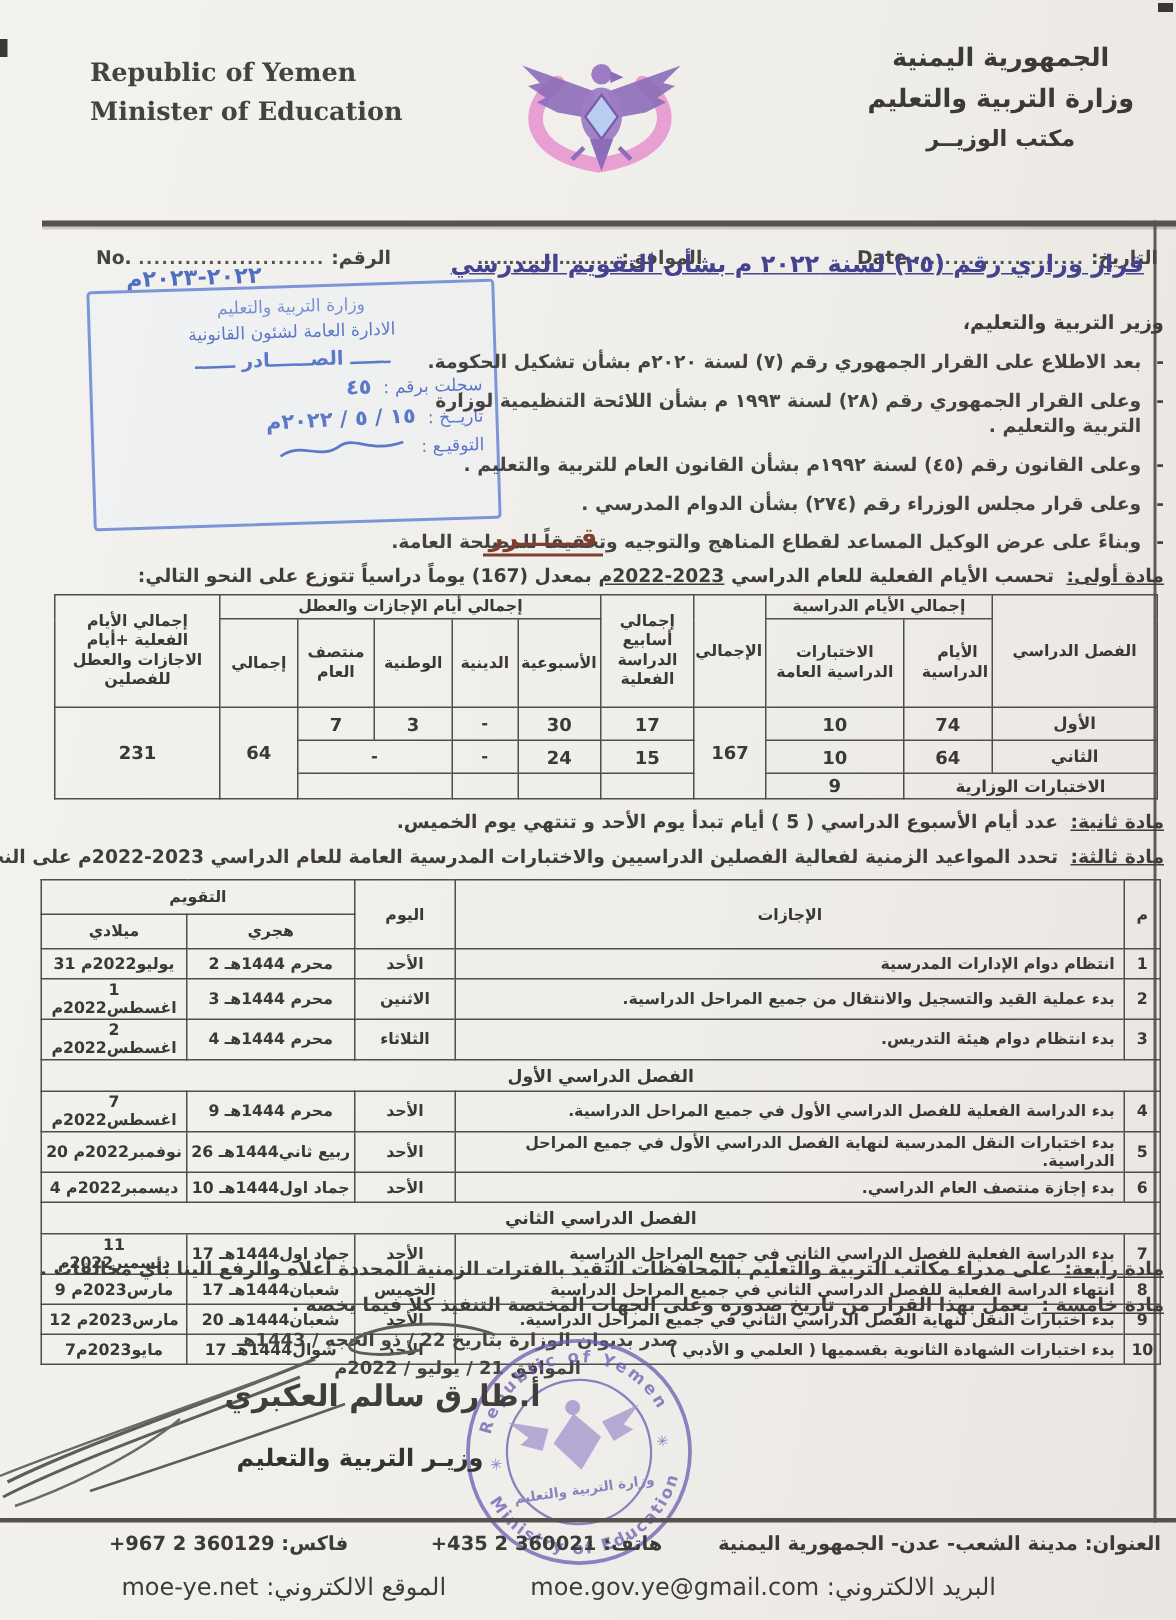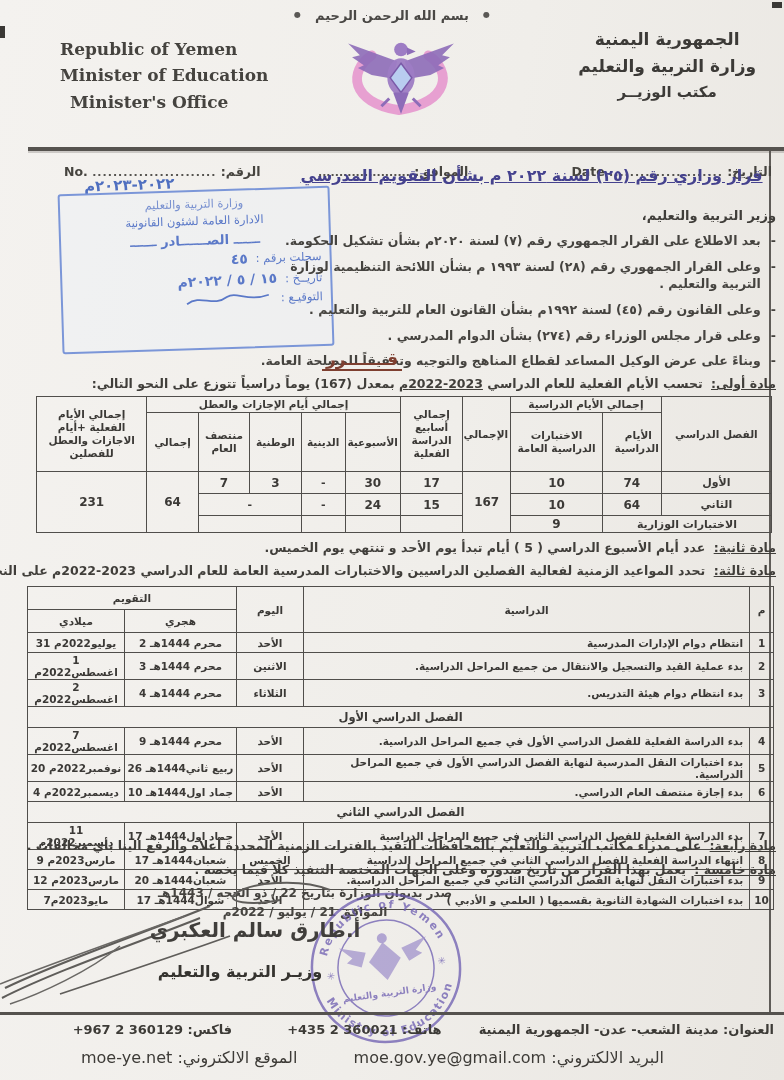--- a/index.html
+++ b/index.html
@@ -76,9 +76,6 @@
   <div class="abs speck2"></div>
   <div class="abs edge-right"></div>
 
-  <div class="abs bismillah">
-    <span class="orn">●</span><span>بسم الله الرحمن الرحيم</span><span class="orn">●</span>
-  </div>
 
   <div class="abs hdr-en">
     <div>Republic of Yemen</div>

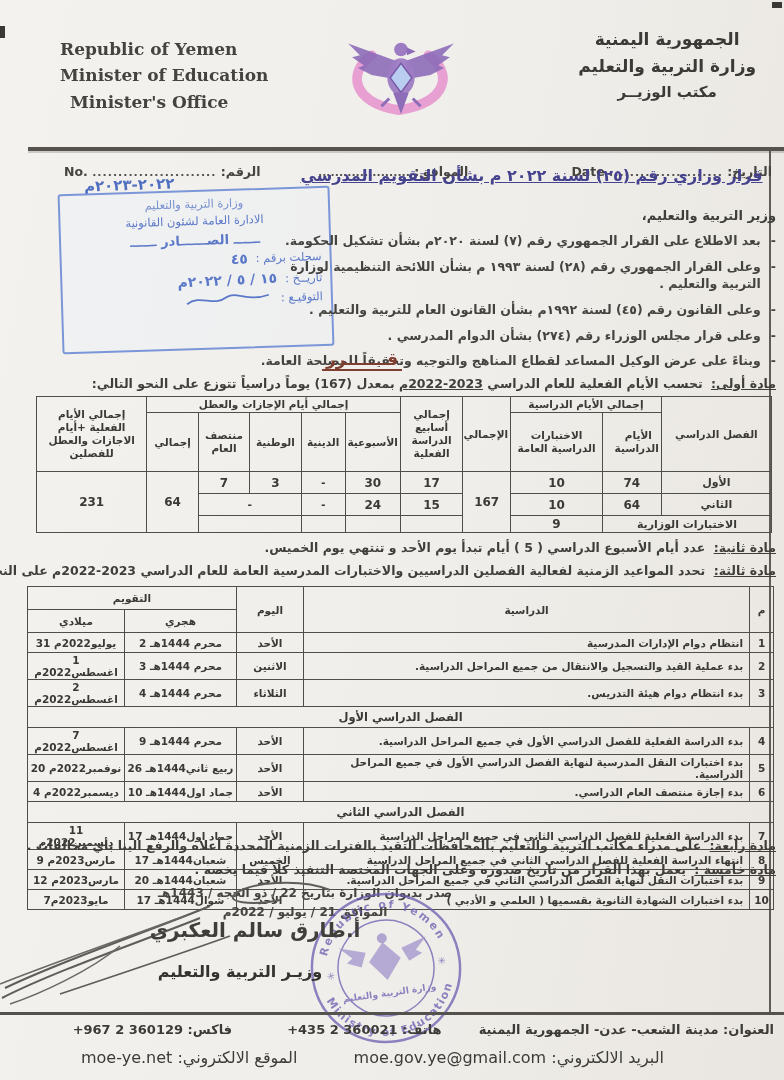--- a/index.html
+++ b/index.html
@@ -80,7 +80,6 @@
   <div class="abs hdr-en">
     <div>Republic of Yemen</div>
     <div>Minister of Education</div>
-    <div class="l3">Minister's Office</div>
   </div>
 
   <div class="abs hdr-ar">

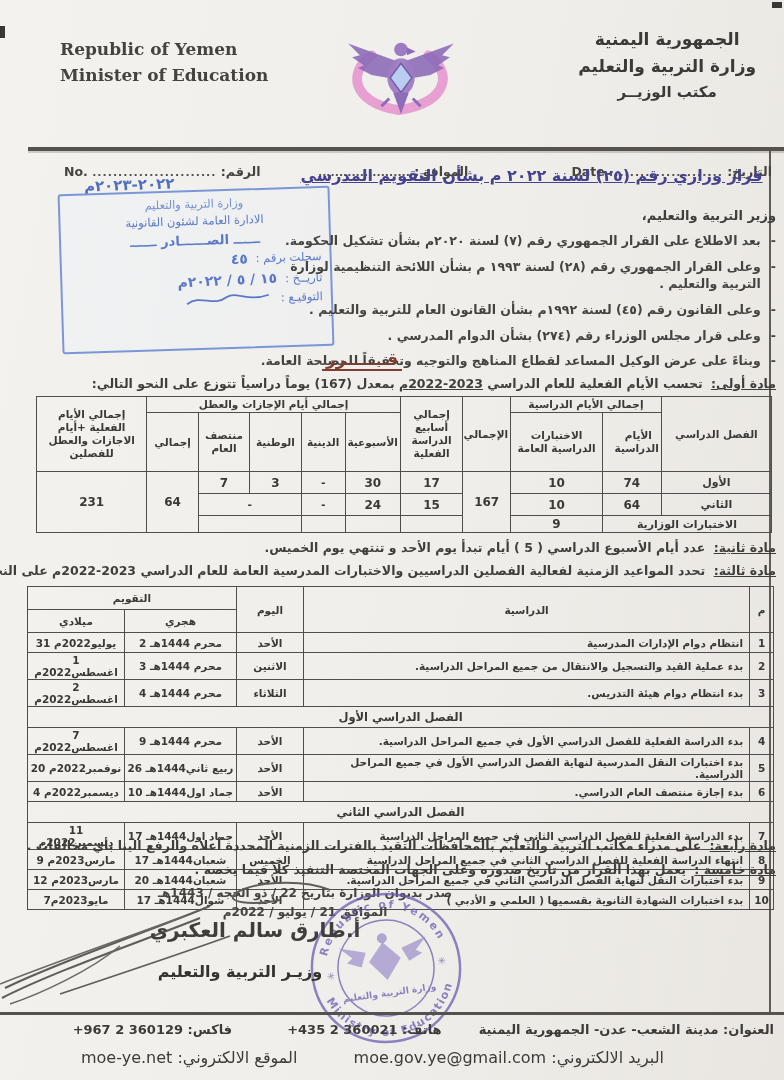--- a/index.html
+++ b/index.html
@@ -263,7 +263,7 @@
     <tbody>
         <tr>
       <th rowspan="2">م</th>
-      <th rowspan="2">الدراسية</th>
+      <th rowspan="2">الإجازات</th>
       <th rowspan="2">اليوم</th>
       <th colspan="2" style="height:20px;">التقويم</th>
     </tr>

